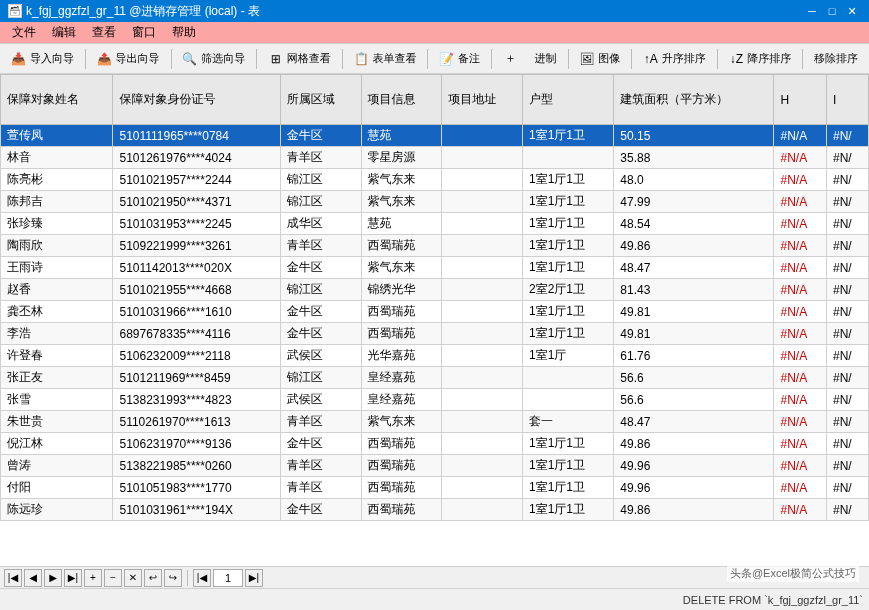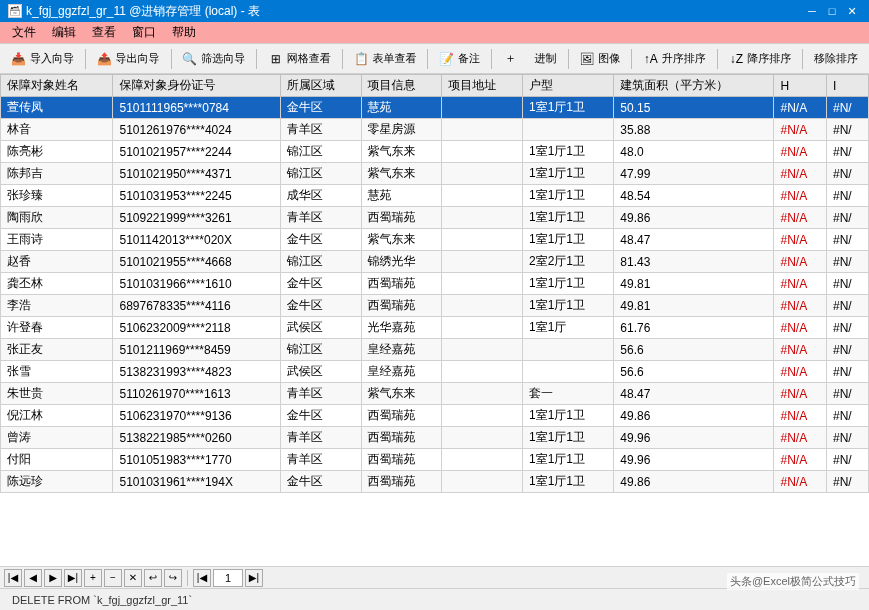--- a/index.html
+++ b/index.html
@@ -24,7 +24,7 @@
     
     
     .data-table { width: 100%; border-collapse: collapse; font-size: 12px; }
-    .data-table th { background: #e8e8e8; border: 1px solid #c0c0c0; padding: 2px 6px; font-weight: normal; text-align: left; white-space: nowrap; position: sticky; top: 0; z-index: 1; }
+    .data-table th { background: #e8e8e8; border: 1px solid #c0c0c0; padding: 16px 6px; font-weight: normal; text-align: left; white-space: nowrap; position: sticky; top: 0; z-index: 1; }
     .data-table td { border: 1px solid #d0d0d0; padding: 2px 6px; white-space: nowrap; }
     .data-table tr:nth-child(even) td { background: #f8f8f8; }
     .data-table tr:first-child td { background: #1565c0; color: white; }

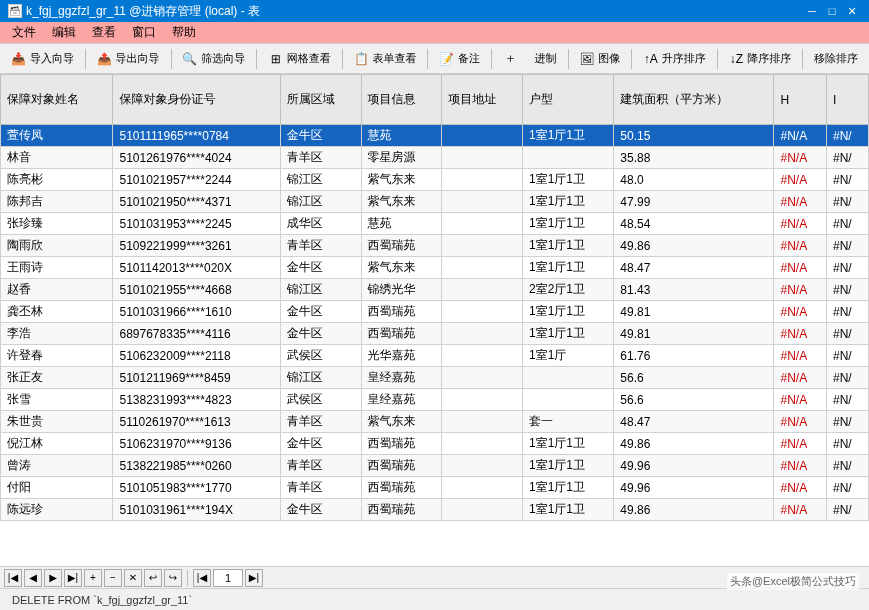--- a/index.html
+++ b/index.html
@@ -40,7 +40,7 @@
     .sql-bar { height: 22px; background: #f0f0f0; border-top: 1px solid #d0d0d0; display: flex; align-items: center; padding: 0 12px; font-size: 11px; color: #333; }
 
     
-    .watermark { position: fixed; bottom: 20px; right: 10px; font-size: 11px; color: #666; background: rgba(255,255,255,0.7); padding: 1px 3px; z-index: 100; pointer-events: none; }
+    .watermark { position: fixed; bottom: 28px; right: 10px; font-size: 11px; color: #666; background: rgba(255,255,255,0.7); padding: 1px 3px; z-index: 100; pointer-events: none; }
 
     .table-wrapper { overflow: auto; height: 100%; position: relative; }
   </style>

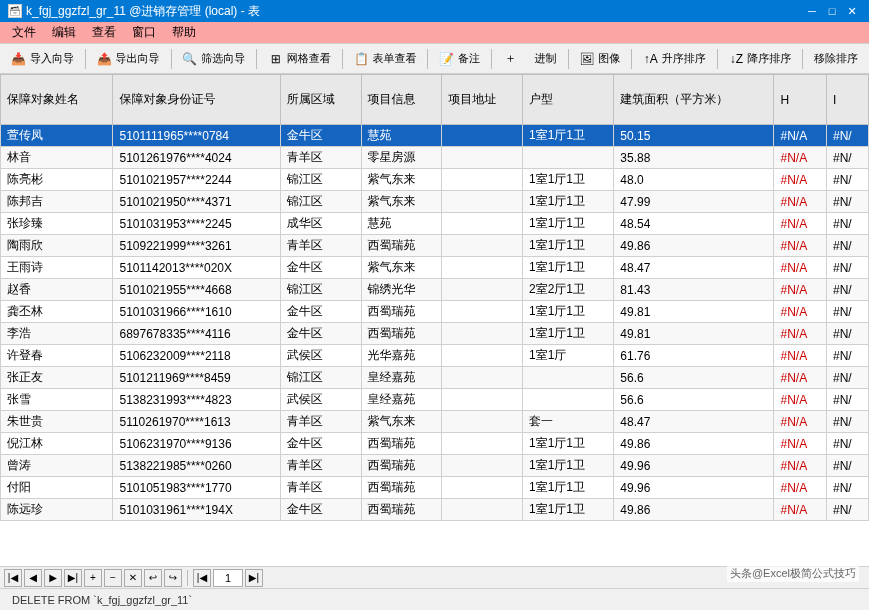--- a/index.html
+++ b/index.html
@@ -37,7 +37,7 @@
     .nav-sep { width: 1px; height: 16px; background: #bbb; margin: 0 3px; }
     
     
-    .sql-bar { height: 22px; background: #f0f0f0; border-top: 1px solid #d0d0d0; display: flex; align-items: center; padding: 0 12px; font-size: 11px; color: #333; }
+    .sql-bar { height: 22px; background: #f0f0f0; border-top: 1px solid #d0d0d0; display: flex; align-items: center; padding: 0 6px; font-size: 11px; color: #333; justify-content: flex-end; }
 
     
     .watermark { position: fixed; bottom: 28px; right: 10px; font-size: 11px; color: #666; background: rgba(255,255,255,0.7); padding: 1px 3px; z-index: 100; pointer-events: none; }

